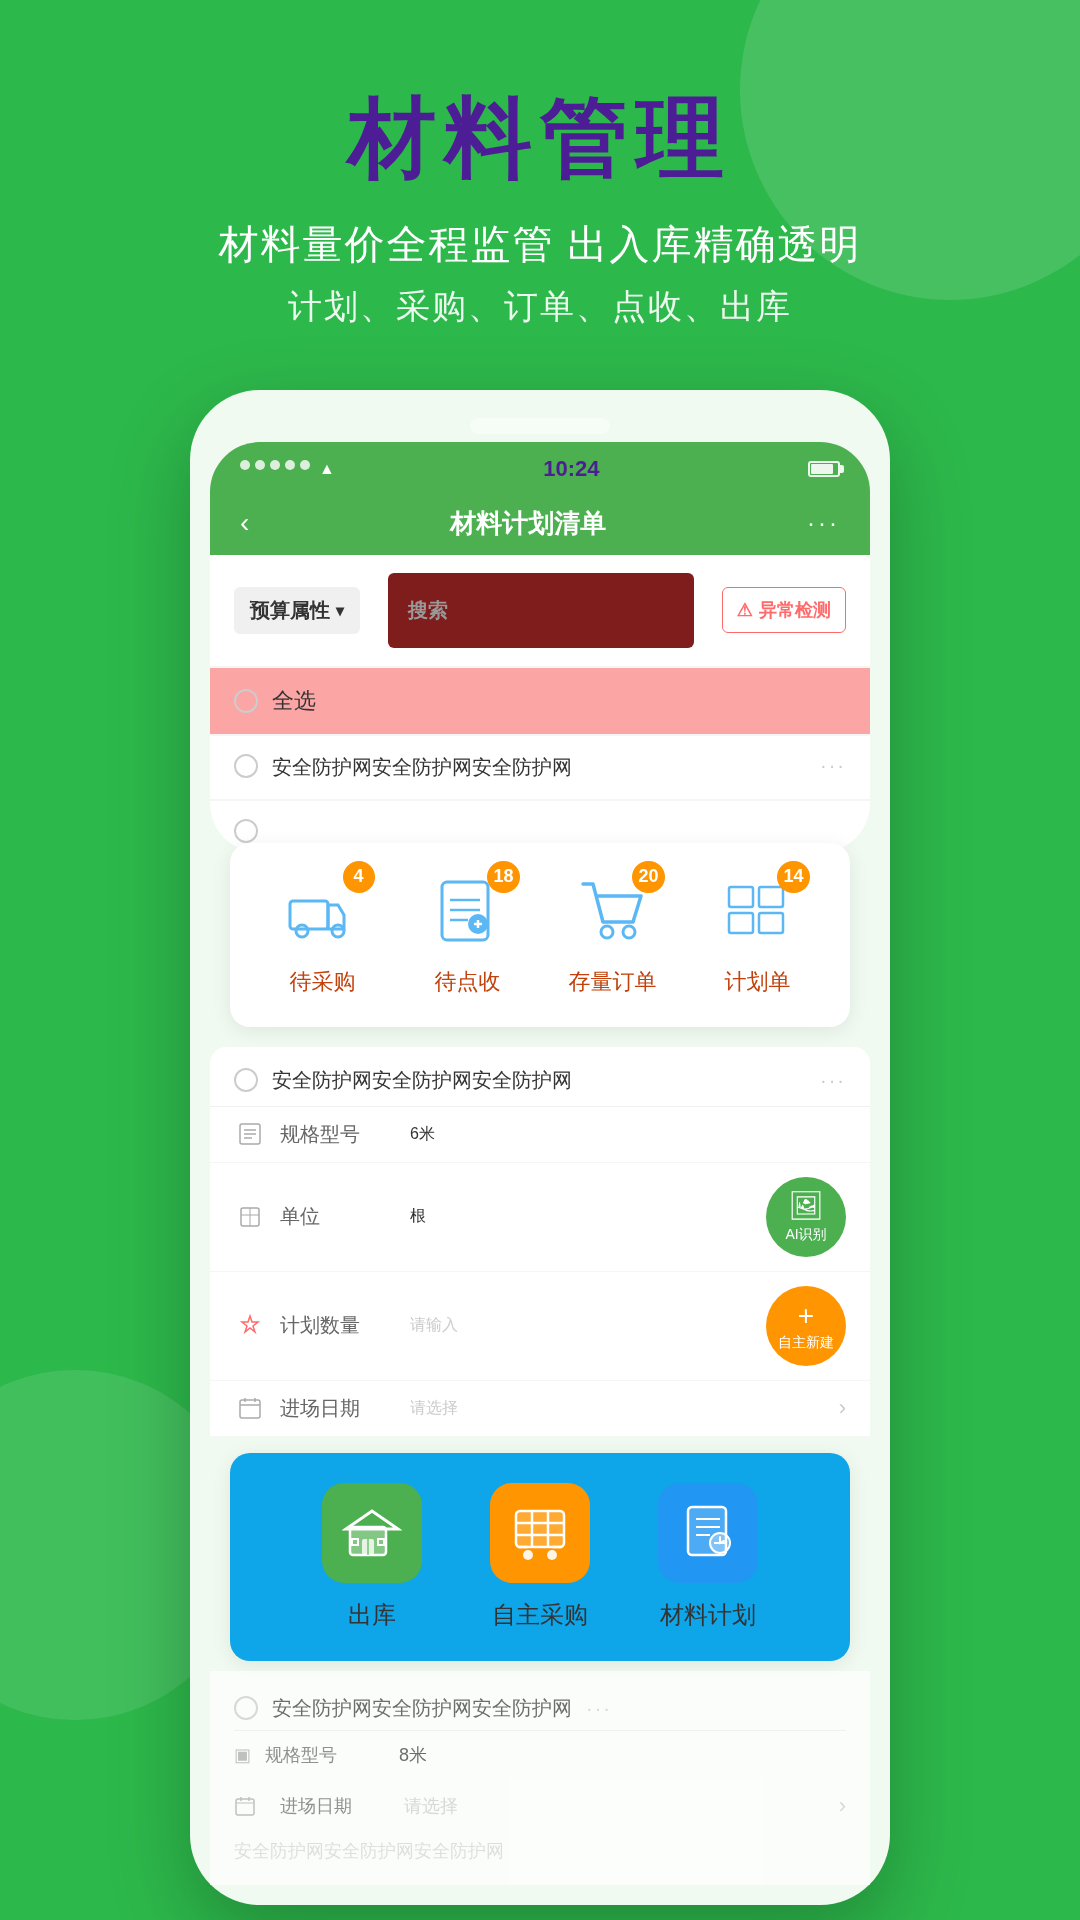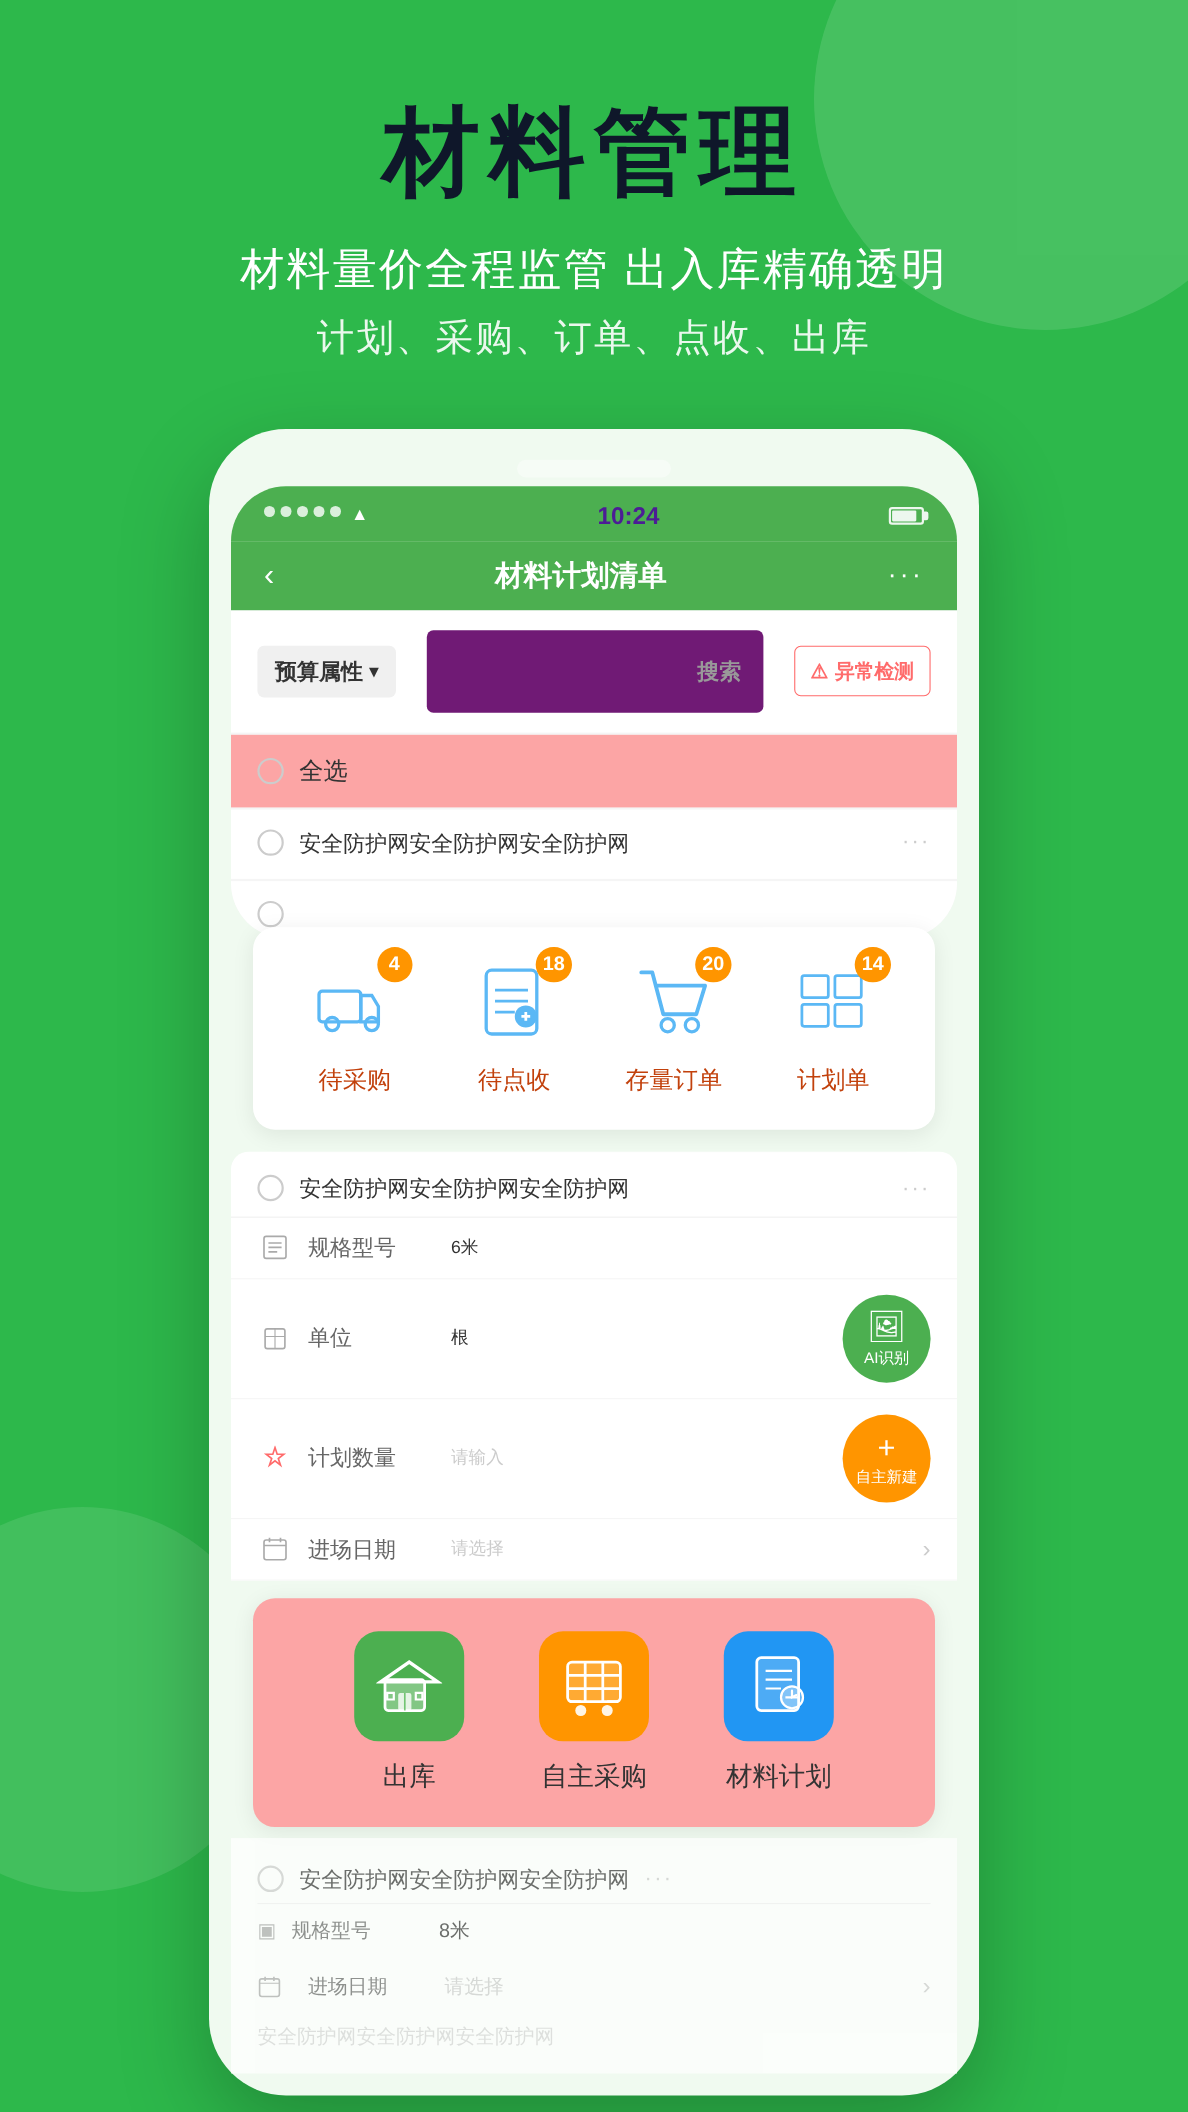--- a/index.html
+++ b/index.html
@@ -48,7 +48,7 @@
     .main-title {
       font-size: 88px;
       font-weight: 900;
-      color: #0f172a;
+      color: #4c1d95;
       letter-spacing: 8px;
       line-height: 1.1;
       margin-bottom: 30px;

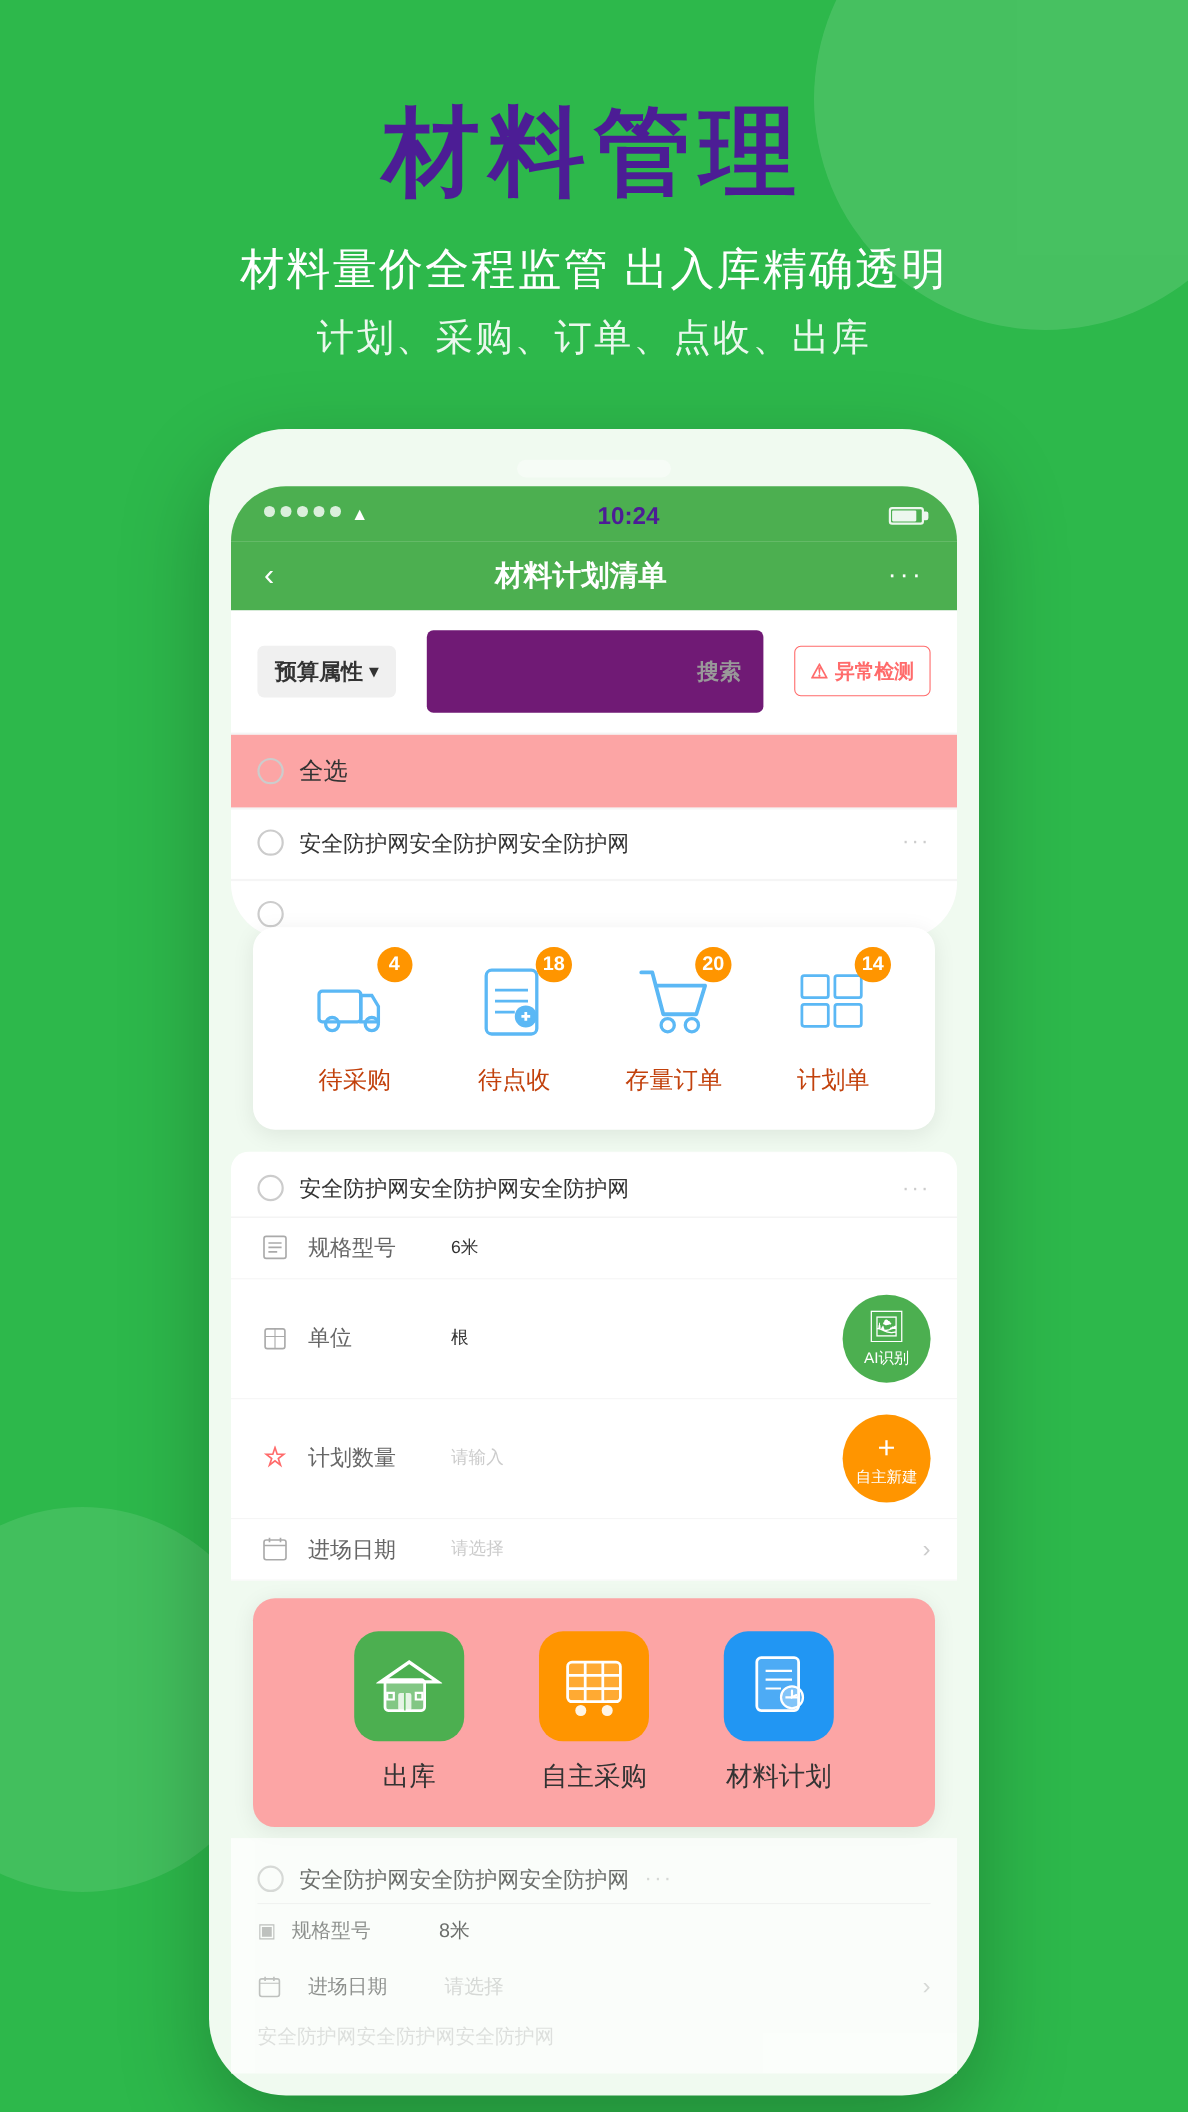--- a/index.html
+++ b/index.html
@@ -202,12 +202,12 @@
 
     .search-input-mock {
       flex: 1;
-      background: #701a75;
+      background: #7f1d1d;
       border-radius: 6px;
       padding: 24px 20px;
       font-size: 20px;
       color: #999;
-      text-align: right;
+      text-align: left;
     }
 
     .anomaly-btn {

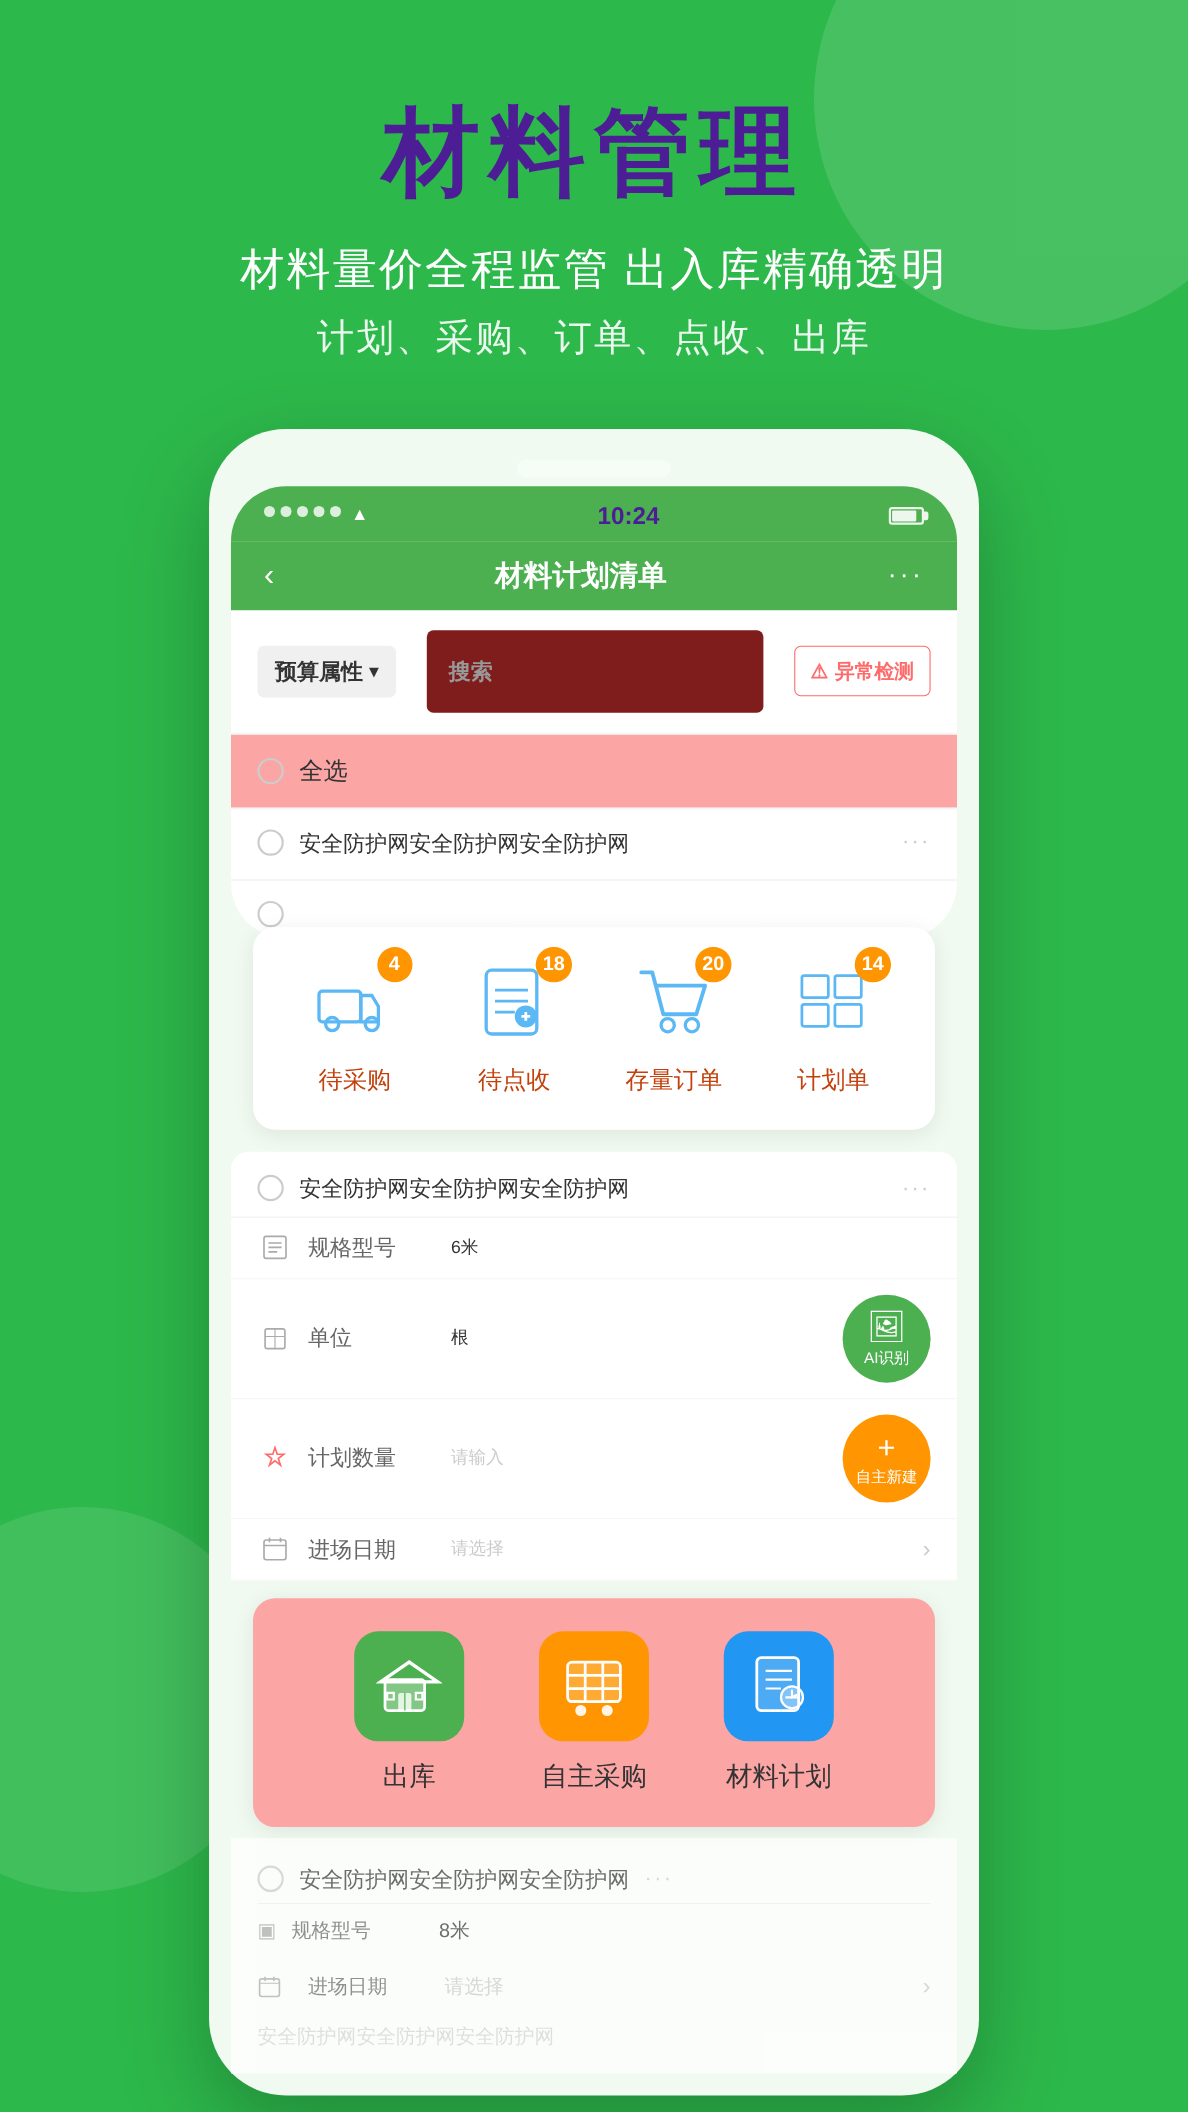--- a/index.html
+++ b/index.html
@@ -411,7 +411,7 @@
 
     
     .bottom-panel {
-      background: #fca5a5;
+      background: #0ea5e9;
       border-radius: 20px;
       margin: 16px 20px 0;
       padding: 30px 58px;

